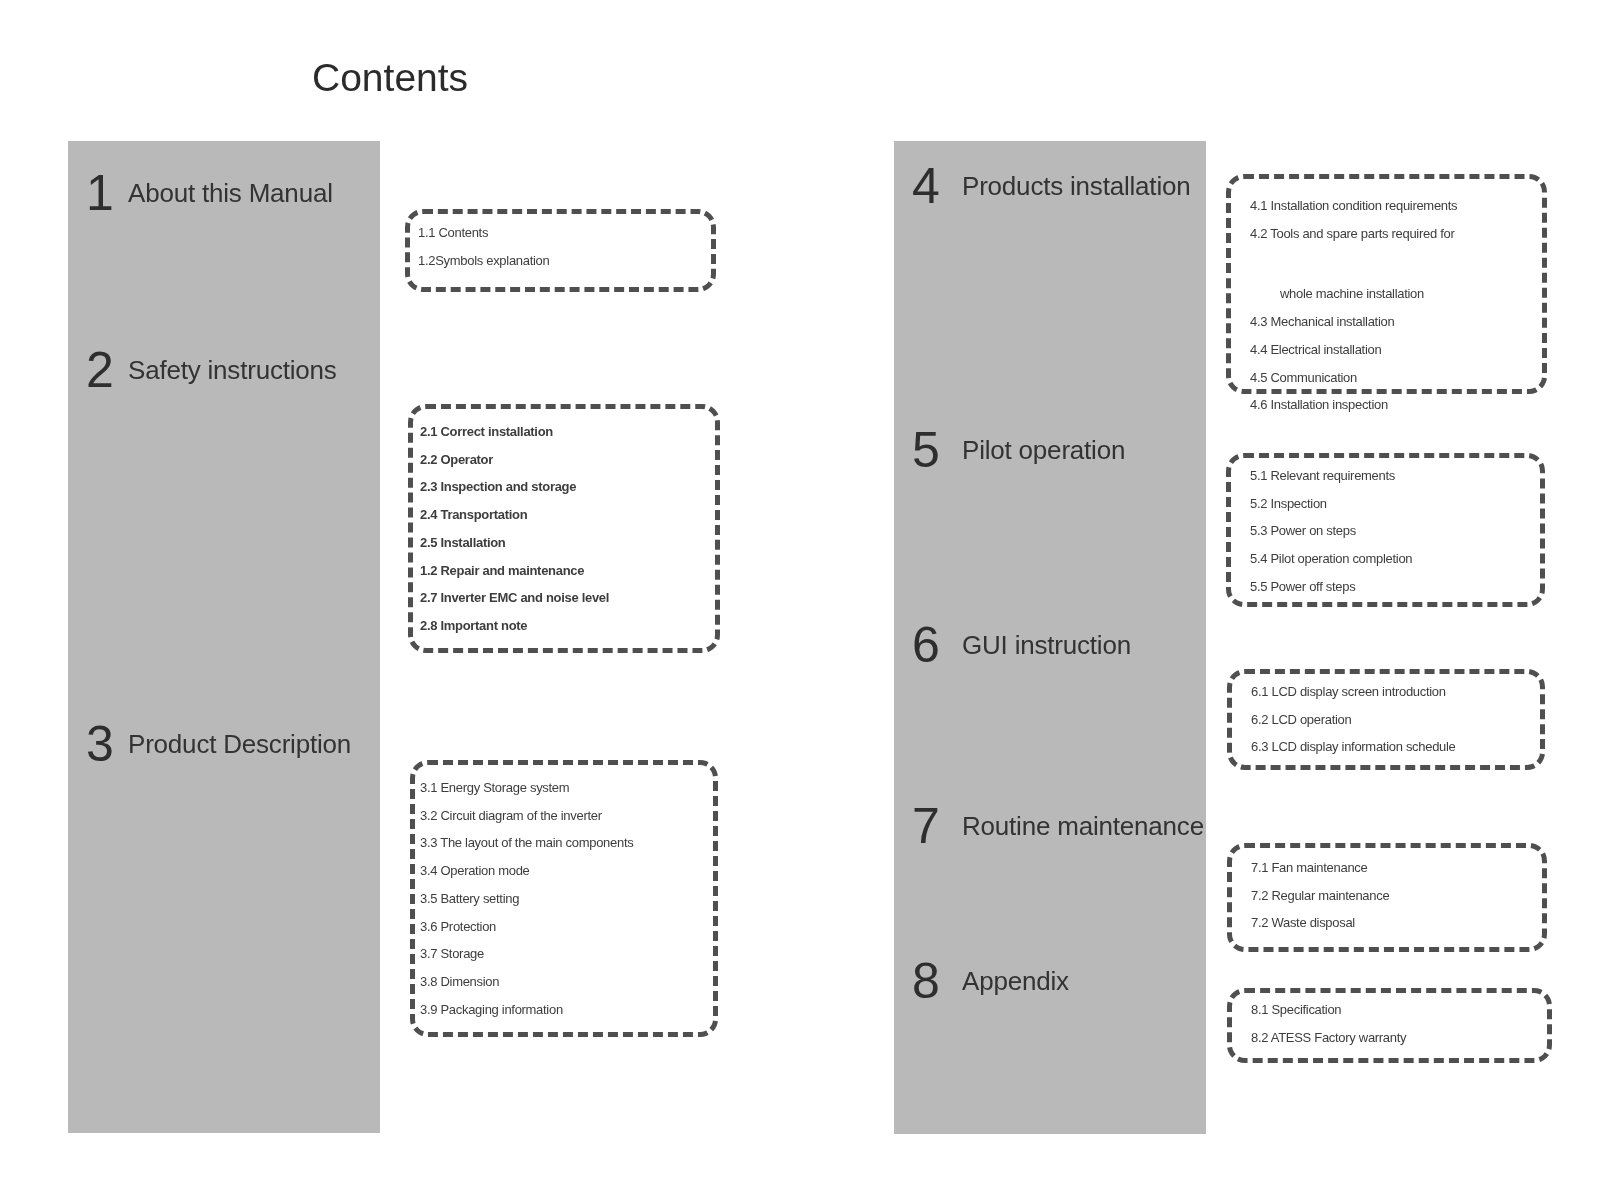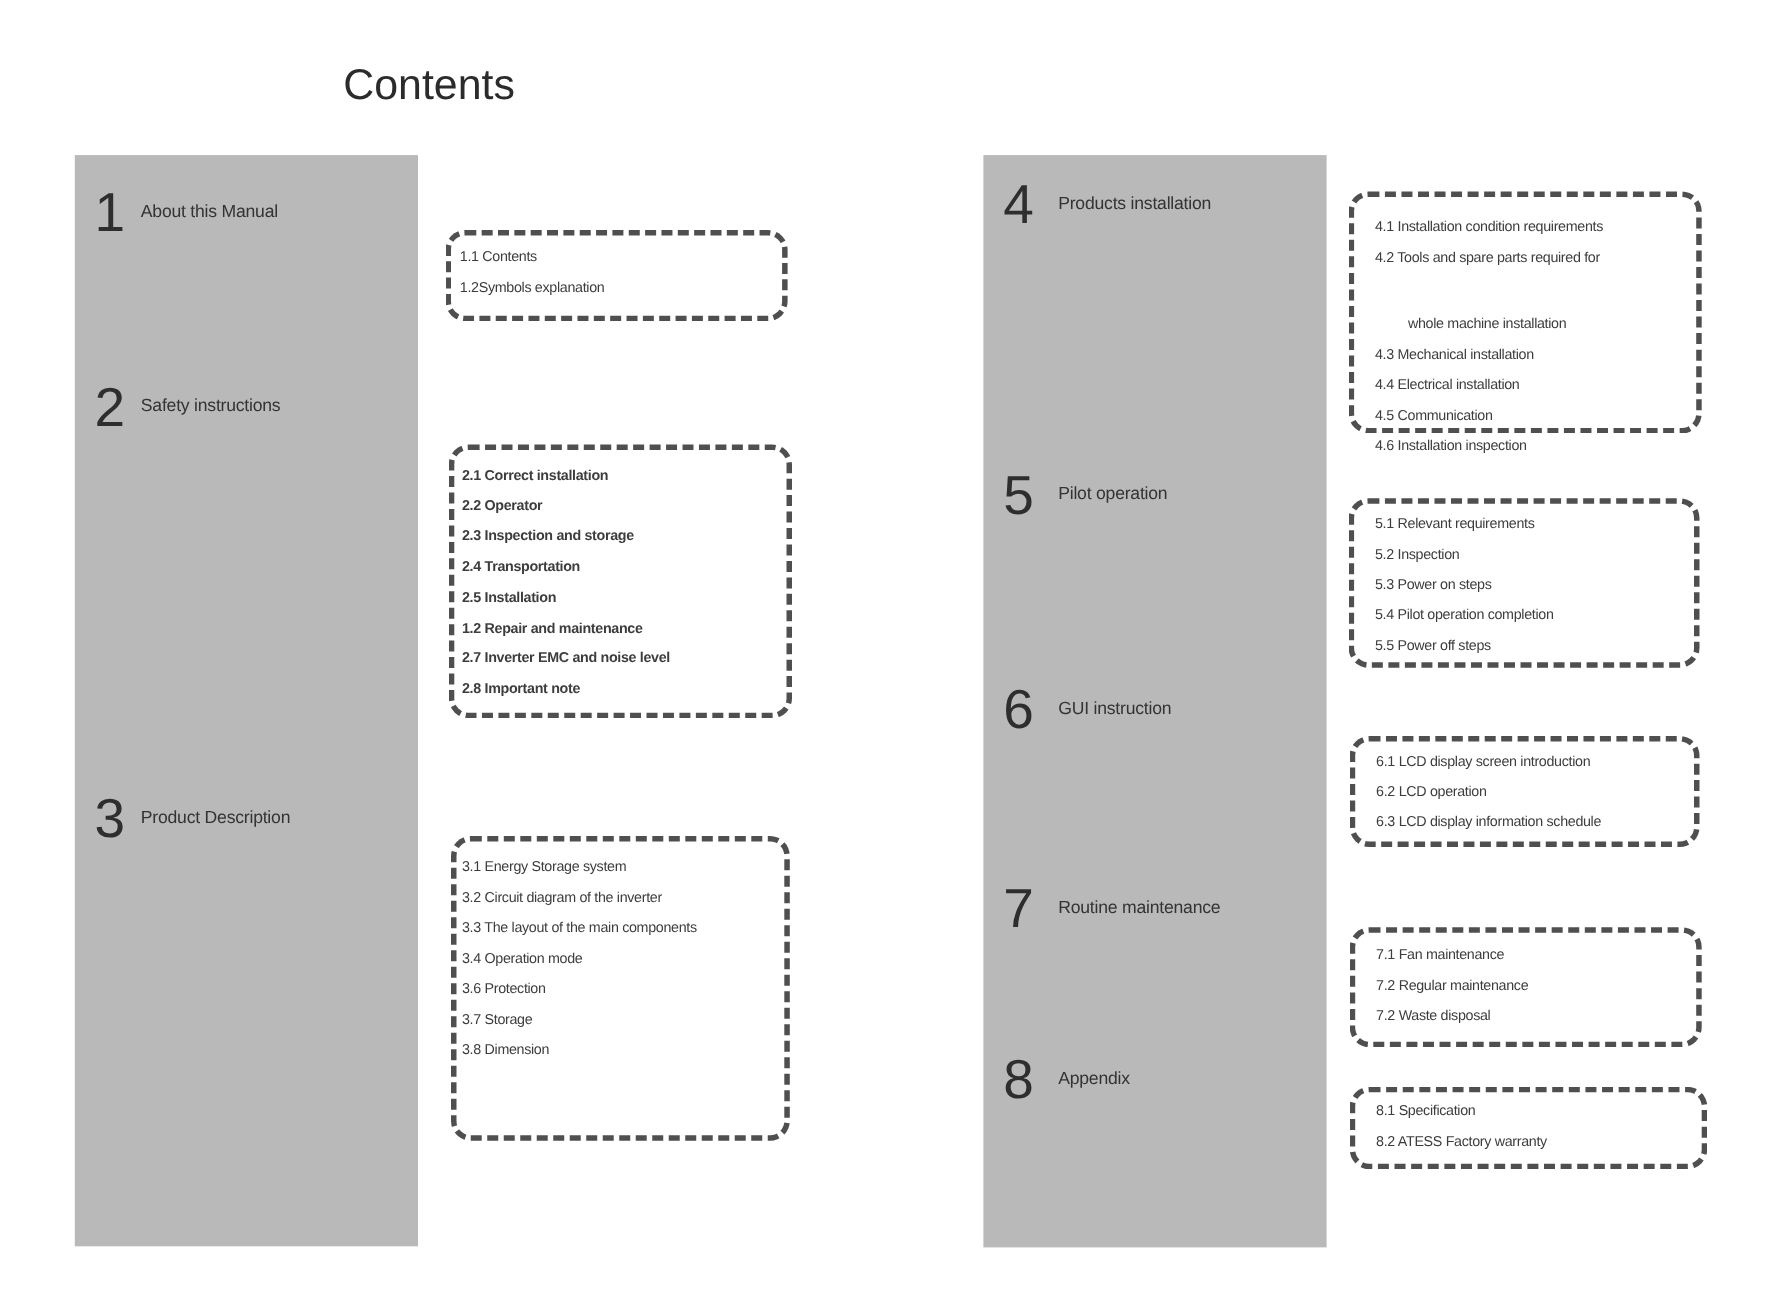--- a/index.html
+++ b/index.html
@@ -40,7 +40,7 @@
   }
   .sec-r .num{width:50px;}
   .sec .t{
-    font-size:16px;
+    font-size:26px;
     color:#333333;
     letter-spacing:-0.2px;
     white-space:nowrap;

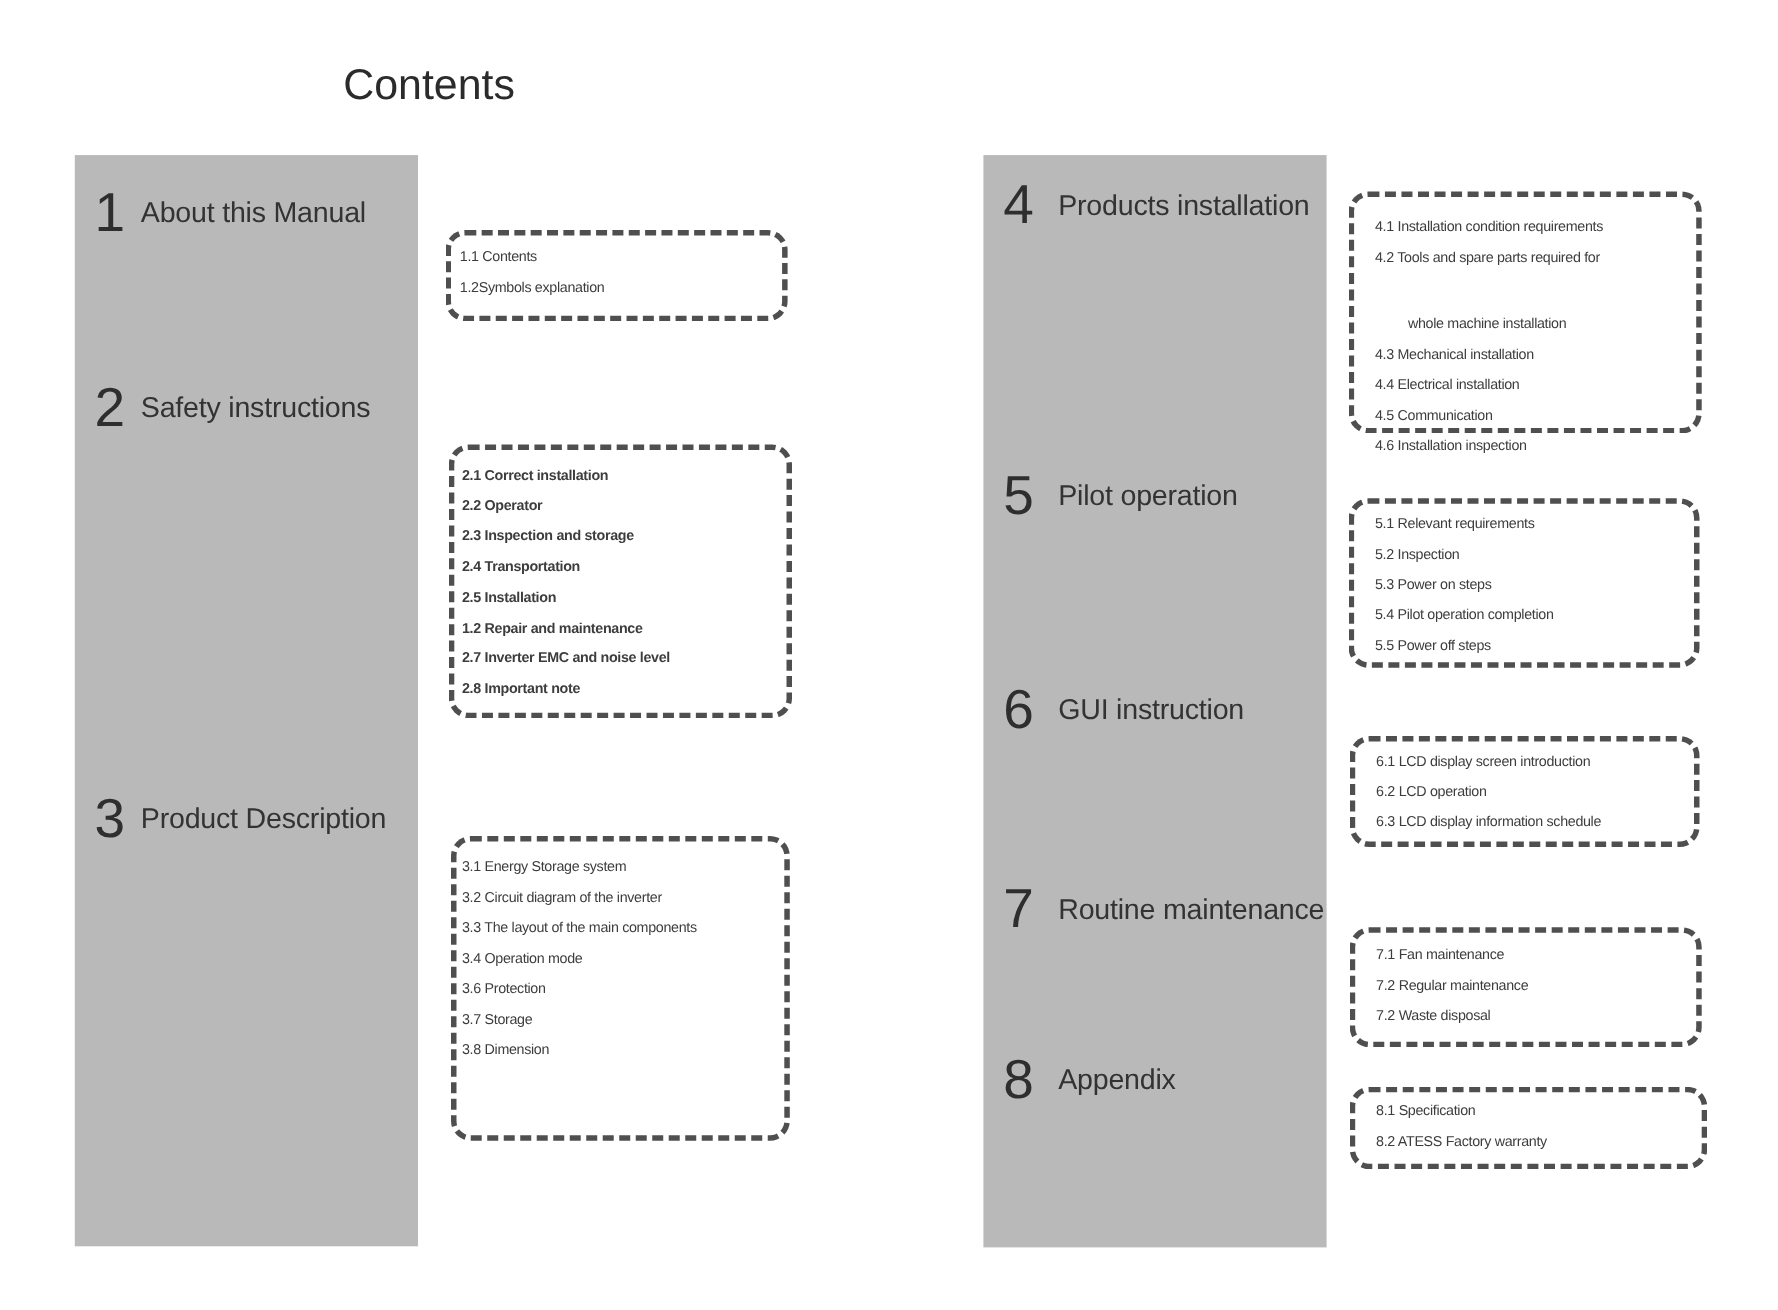--- a/index.html
+++ b/index.html
@@ -126,6 +126,7 @@
     <div class="bi">3.2 Circuit diagram of the inverter</div>
     <div class="bi">3.3 The layout of the main components</div>
     <div class="bi">3.4 Operation mode</div>
+    <div class="bi">3.5 Battery setting</div>
     <div class="bi">3.6 Protection</div>
     <div class="bi">3.7 Storage</div>
     <div class="bi">3.8 Dimension</div>

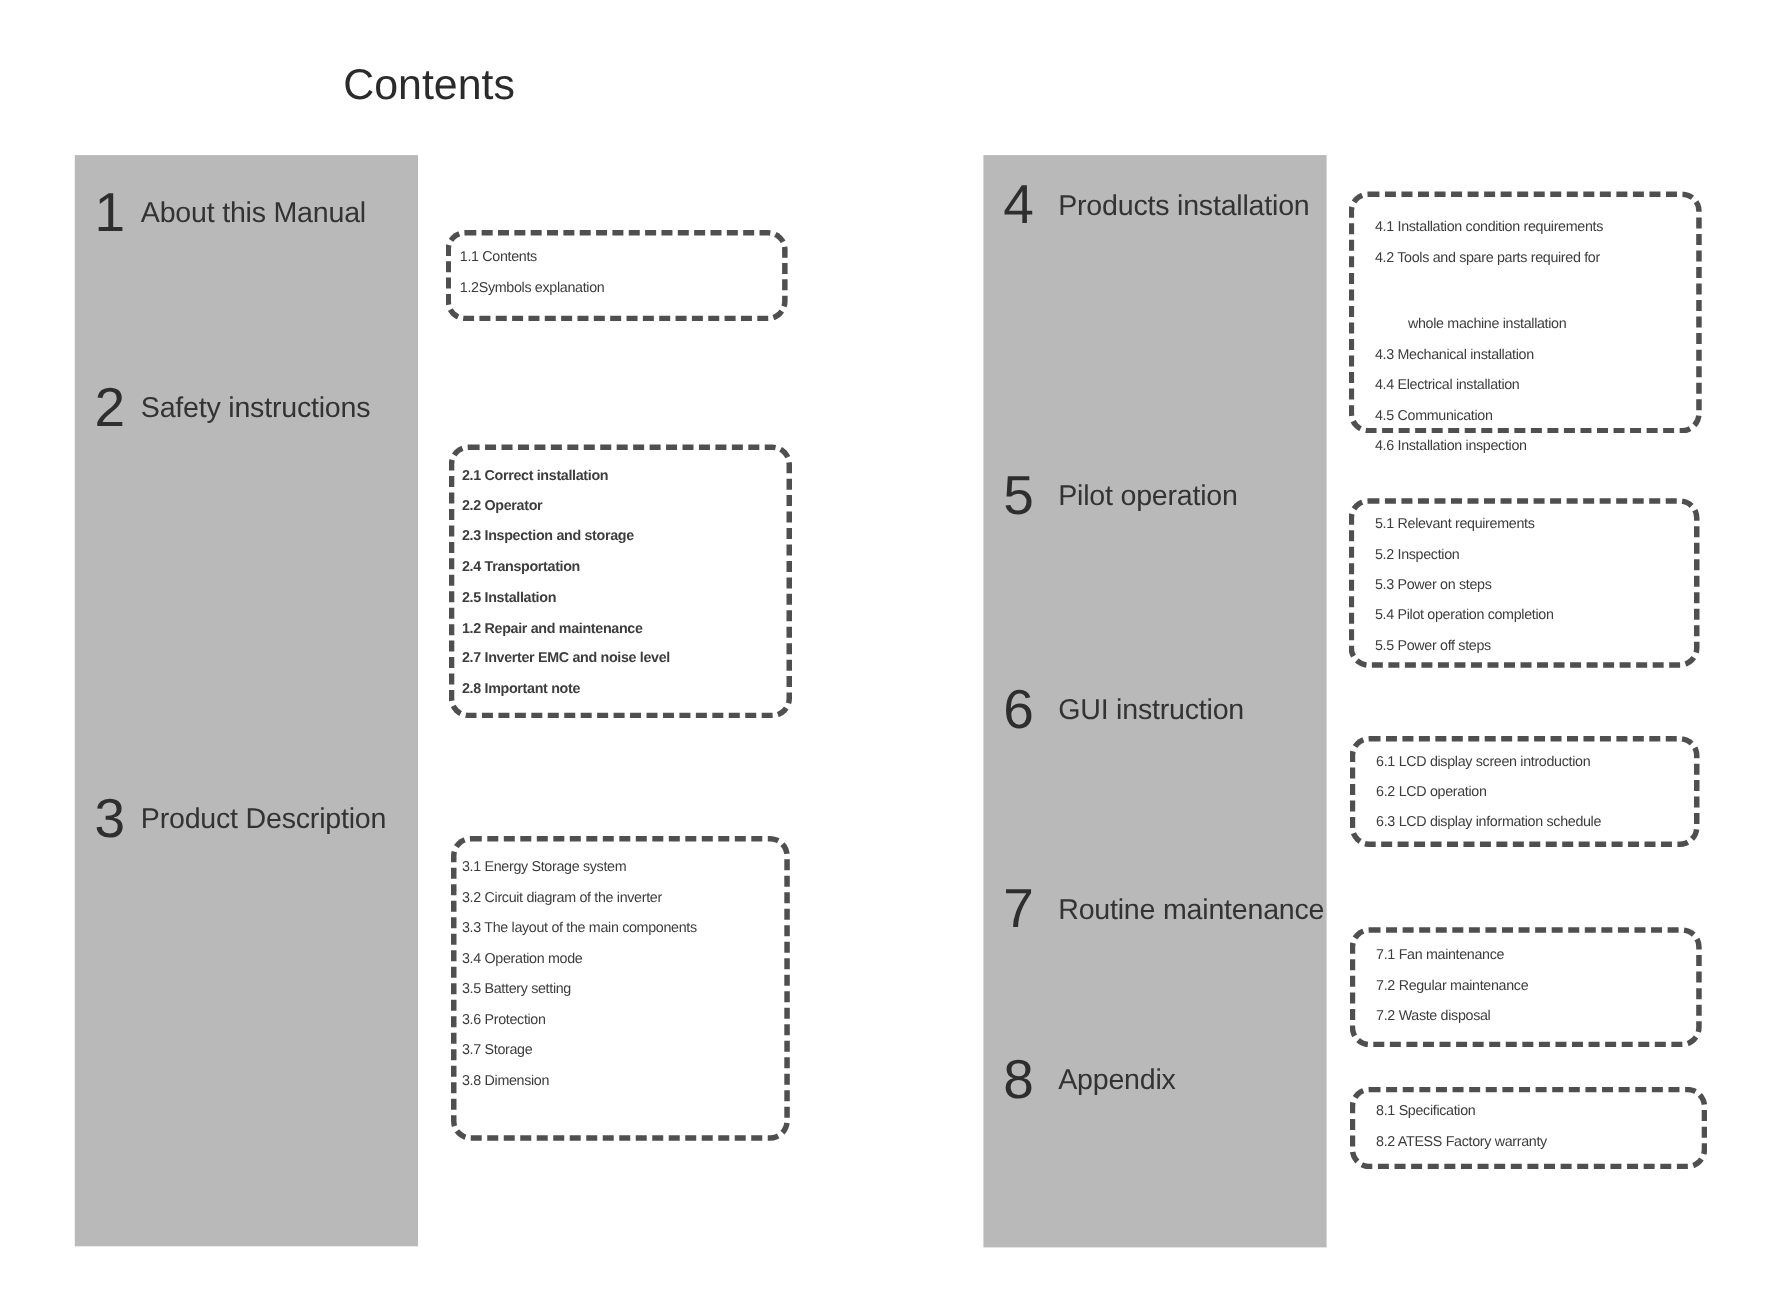--- a/index.html
+++ b/index.html
@@ -130,6 +130,7 @@
     <div class="bi">3.6 Protection</div>
     <div class="bi">3.7 Storage</div>
     <div class="bi">3.8 Dimension</div>
+    <div class="bi">3.9 Packaging information</div>
   </div>
 
   <div class="box" style="left:1226px;top:174px;width:321px;height:220px;padding:13px 0 0 19px;">

